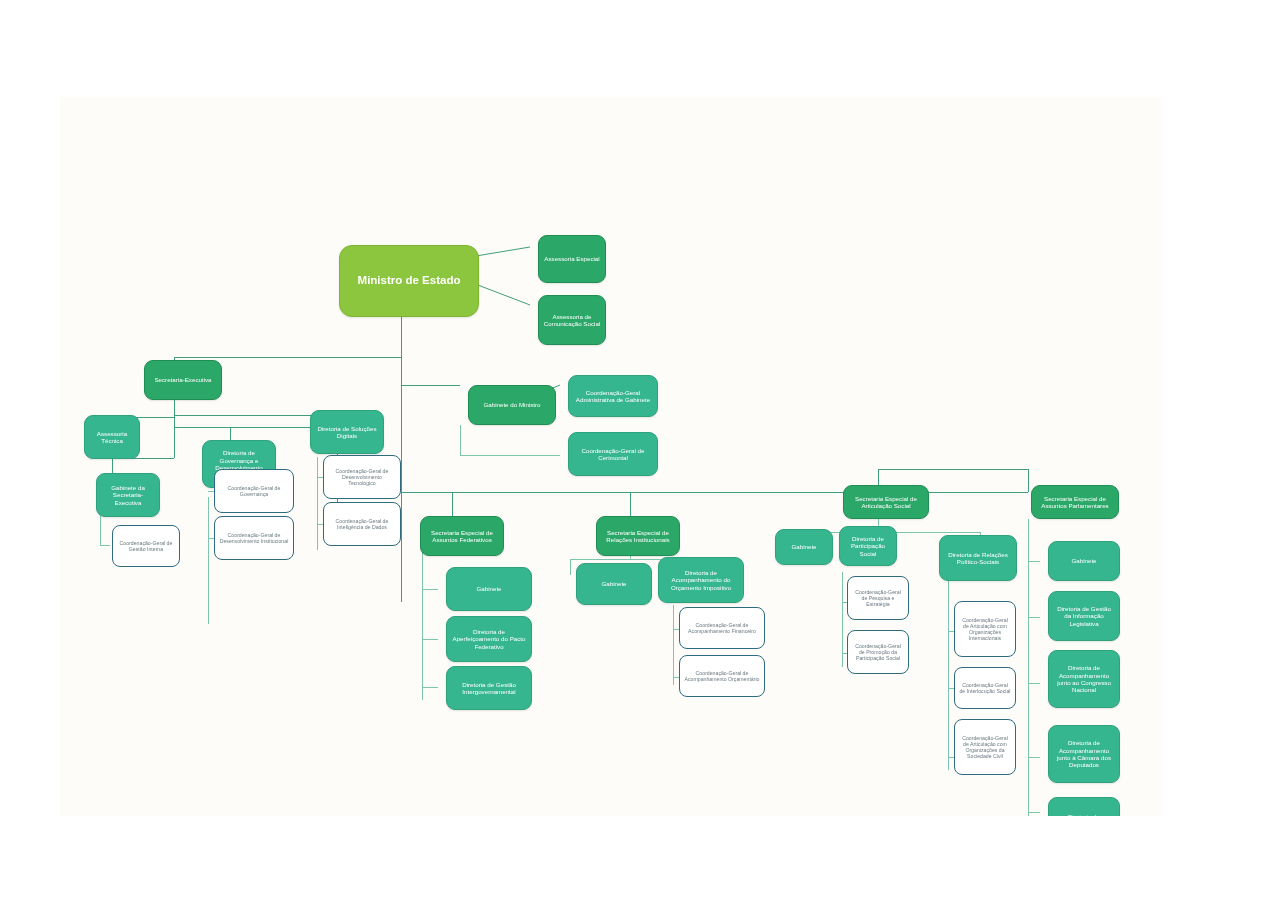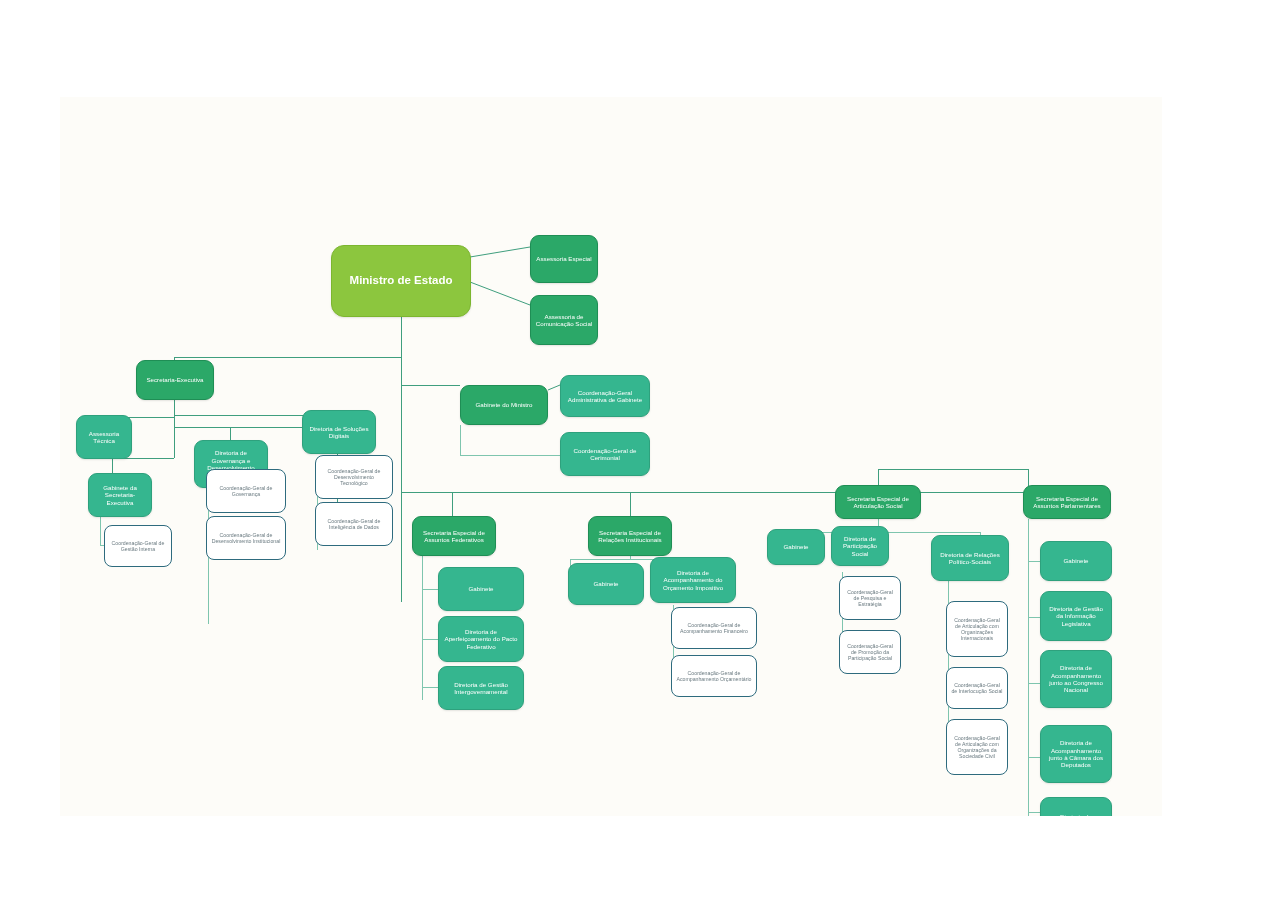--- a/index.html
+++ b/index.html
@@ -6,7 +6,7 @@
   html,body{margin:0;padding:0;background:#ffffff;}
   body{width:1280px;height:904px;overflow:hidden;font-family:"Liberation Sans",sans-serif;}
   #canvas{position:absolute;left:60px;top:97px;width:1102px;height:719px;background:#FDFCF8;overflow:hidden;}
-  .node{position:absolute;box-sizing:border-box;display:flex;align-items:center;justify-content:center;text-align:center;border-radius:9px;line-height:1.18;padding:2px 4px;}
+  .node{position:absolute;box-sizing:border-box;display:flex;align-items:center;justify-content:center;text-align:center;border-radius:9px;line-height:1.18;padding:2px 4px;margin-left:8px;}
   .lv1{background:#8CC63E;border:1px solid #7CB62F;color:#ffffff;font-weight:bold;font-size:11.5px;border-radius:13px;
        box-shadow:0 1px 2px rgba(0,0,0,.10);}
   .lv2{background:#2BA868;border:1px solid #1f8e55;color:#ffffff;font-size:6.2px;

